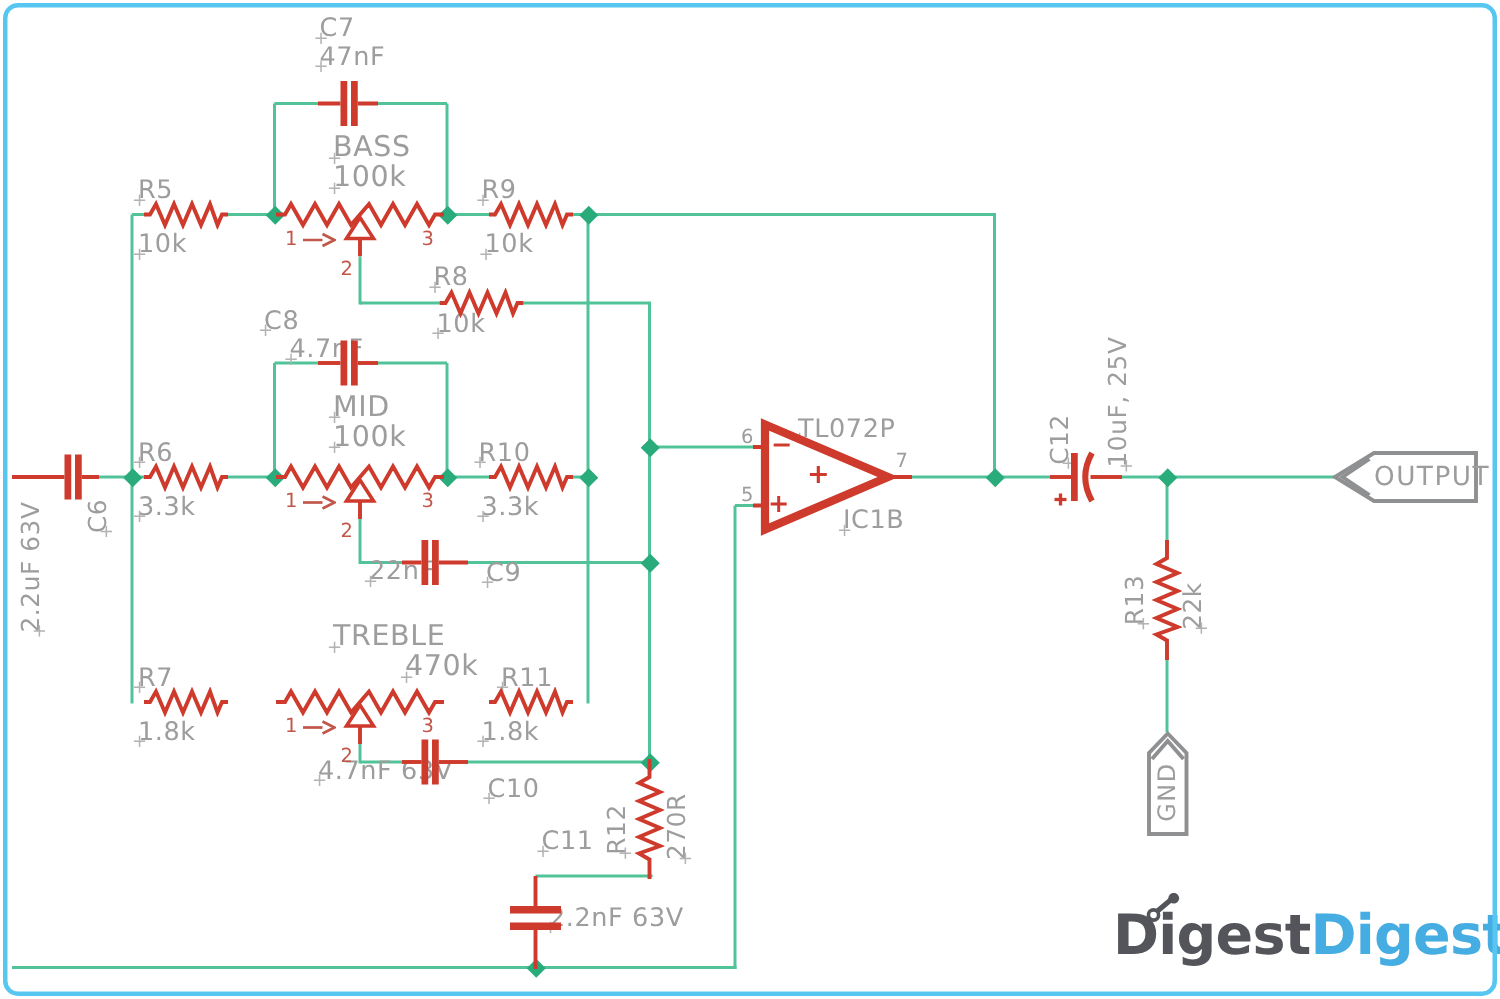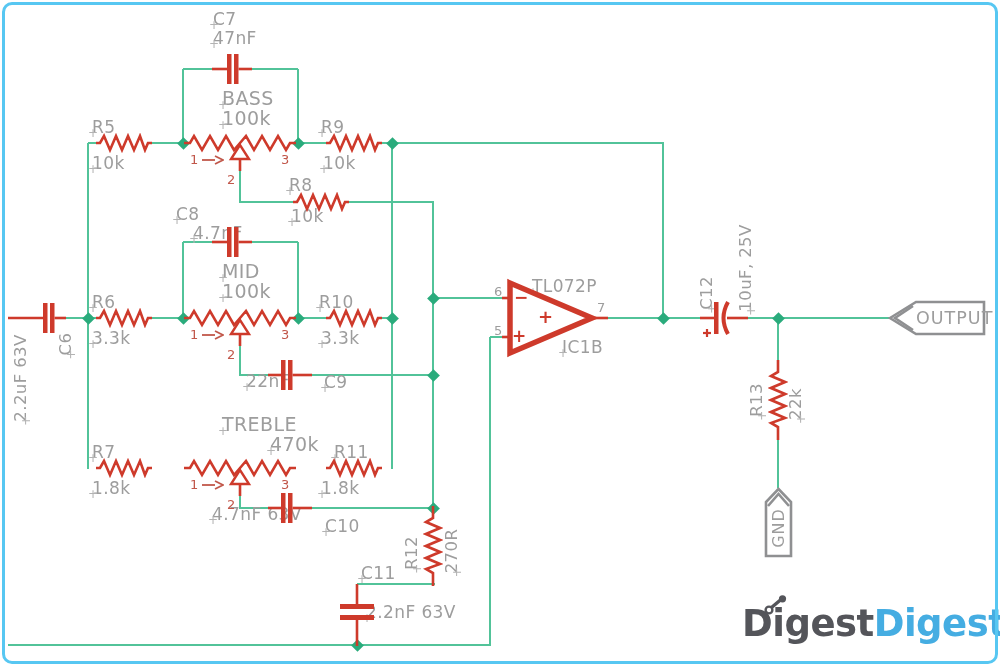--- a/index.html
+++ b/index.html
@@ -251,7 +251,7 @@
   <span class="lbl xl" style="left:212px;top:505px;">4.7nF 63V</span>
   <span class="lbl xl" style="left:325px;top:506px;margin-top:11px;">C10</span>
 
-  <span class="lbl xl" style="left:361px;top:564px;">C11</span>
+  <span class="lbl xl" style="left:361px;top:552px;">C11</span>
   <span class="lbl xl" style="left:366px;top:603px;">2.2nF 63V</span>
 
   <span class="vlbl xl" style="left:412px;top:553px;">R12</span>

